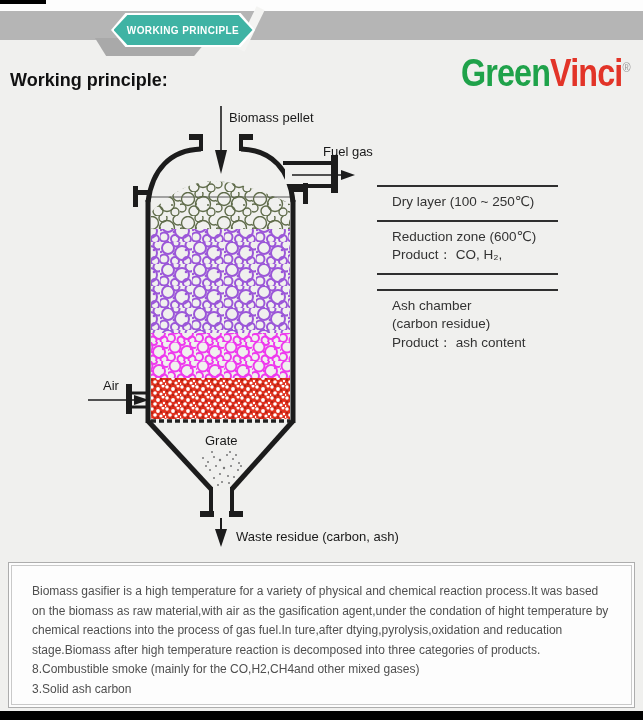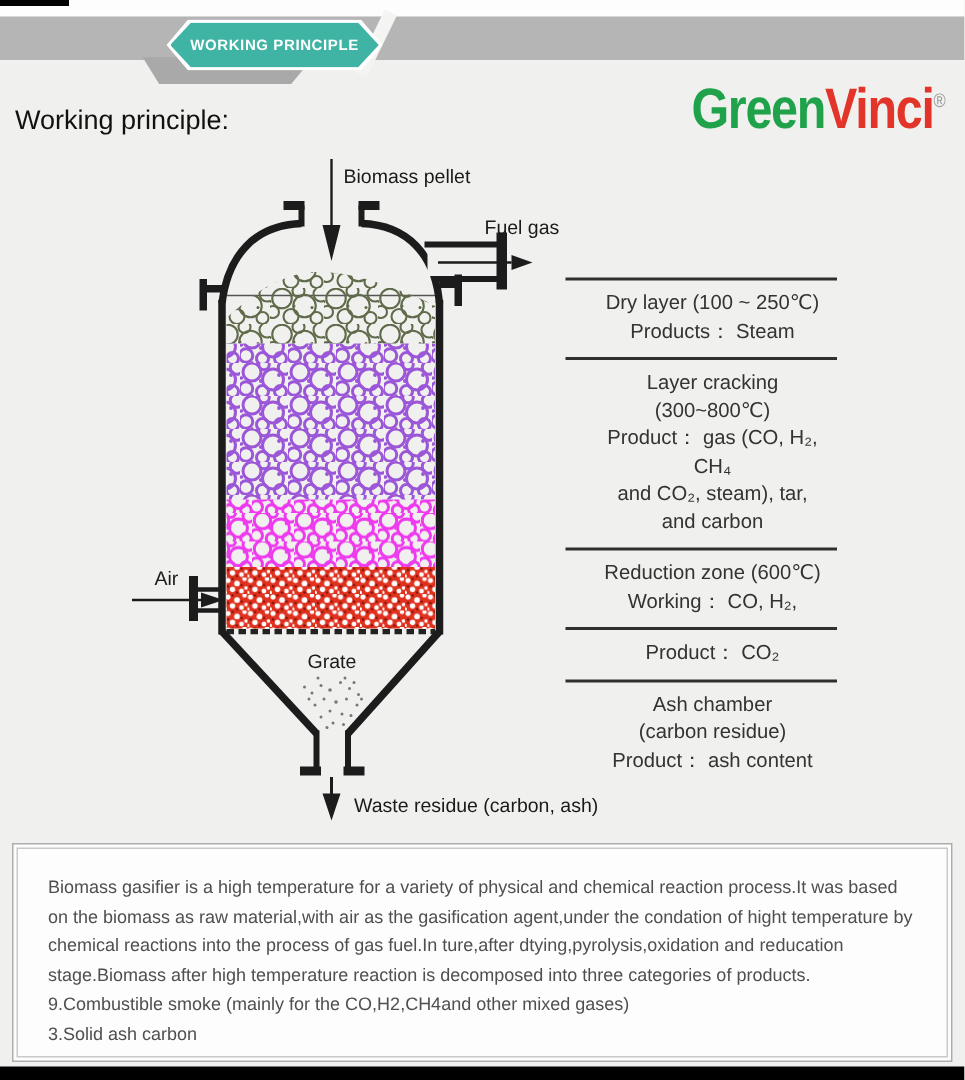--- a/index.html
+++ b/index.html
@@ -30,7 +30,7 @@
     display:flex;align-items:center;justify-content:center;
     color:#fff;font-size:10px;font-weight:bold;letter-spacing:.4px;}
   
-  .page-title{top:70px;left:10px;font-size:18px;font-weight:normal;color:#111;}
+  .page-title{top:70px;left:10px;font-size:18px;font-weight:bold;color:#111;}
   .brand-logo{top:52px;right:12px;font-size:38px;font-weight:bold;letter-spacing:-1px;
     transform:scaleX(.85);transform-origin:right top;white-space:nowrap;}
   .logo-green{color:var(--logo_green);}

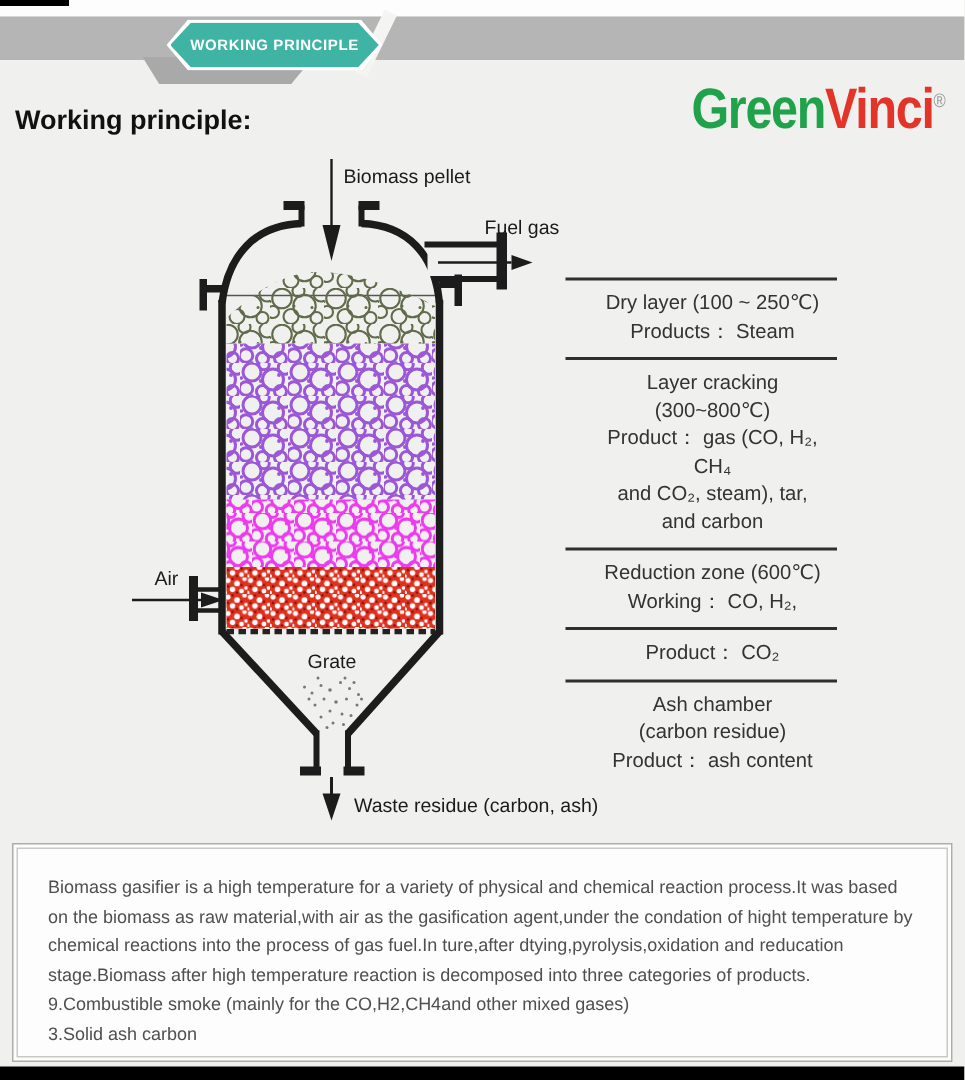--- a/index.html
+++ b/index.html
@@ -40,7 +40,7 @@
   .diagram{left:60px;top:100px;width:360px;height:460px;color:var(--ink);}
   .diagram text{font-family:"Liberation Sans","DejaVu Sans",sans-serif;font-size:13px;fill:#1a1a1a;}
   
-  .panel{top:185px;left:377px;width:181px;text-align:center;}
+  .panel{top:185px;left:377px;width:181px;}
   .panel-section{border-top:2px solid #2f2f2f;padding:6px 0 8px 15px;
     font-size:13.5px;line-height:18.5px;color:#333;}
   

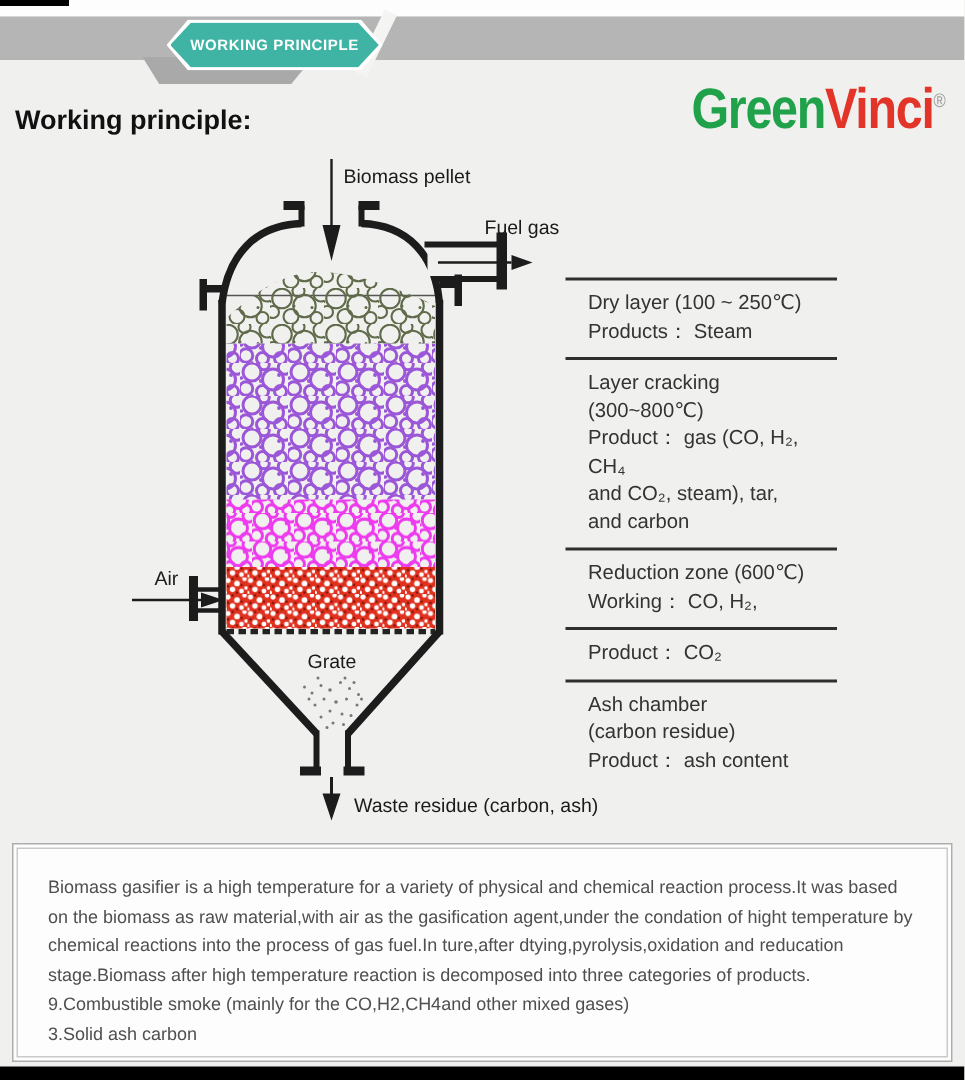--- a/index.html
+++ b/index.html
@@ -233,7 +233,6 @@
 <div class="abs panel">
   <div class="panel-section">
     <div>Dry layer (100 ~ 250℃)</div>
-    <div>Products： Steam</div>
   </div>
   <div class="panel-section">
     <div>Layer cracking (300~800℃)</div>

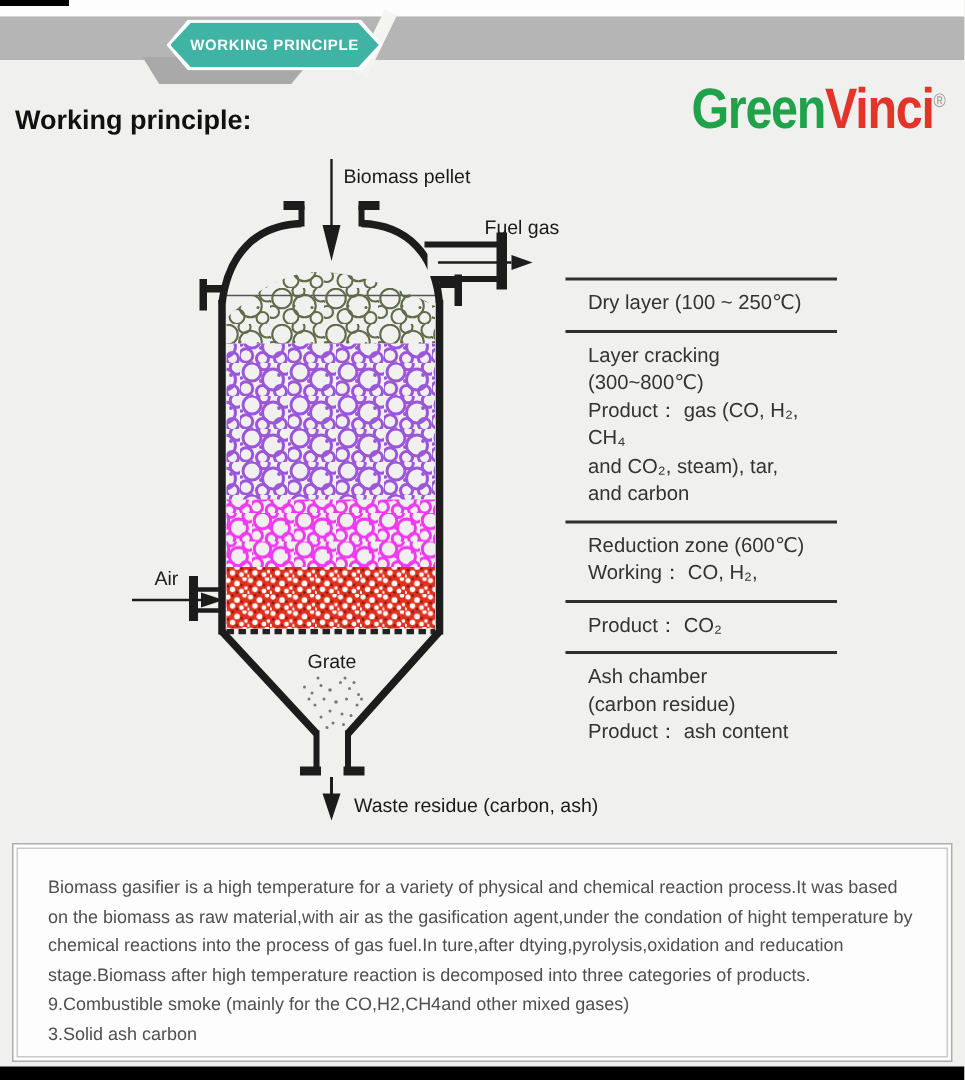--- a/index.html
+++ b/index.html
@@ -235,12 +235,6 @@
     <div>Dry layer (100 ~ 250℃)</div>
   </div>
   <div class="panel-section">
-    <div>Layer cracking (300~800℃)</div>
-    <div>Product： gas (CO, H₂, CH₄</div>
-    <div>and CO₂, steam), tar,</div>
-    <div>and carbon</div>
-  </div>
-  <div class="panel-section">
     <div>Reduction zone (600℃)</div>
     <div>Working： CO, H₂,</div>
   </div>

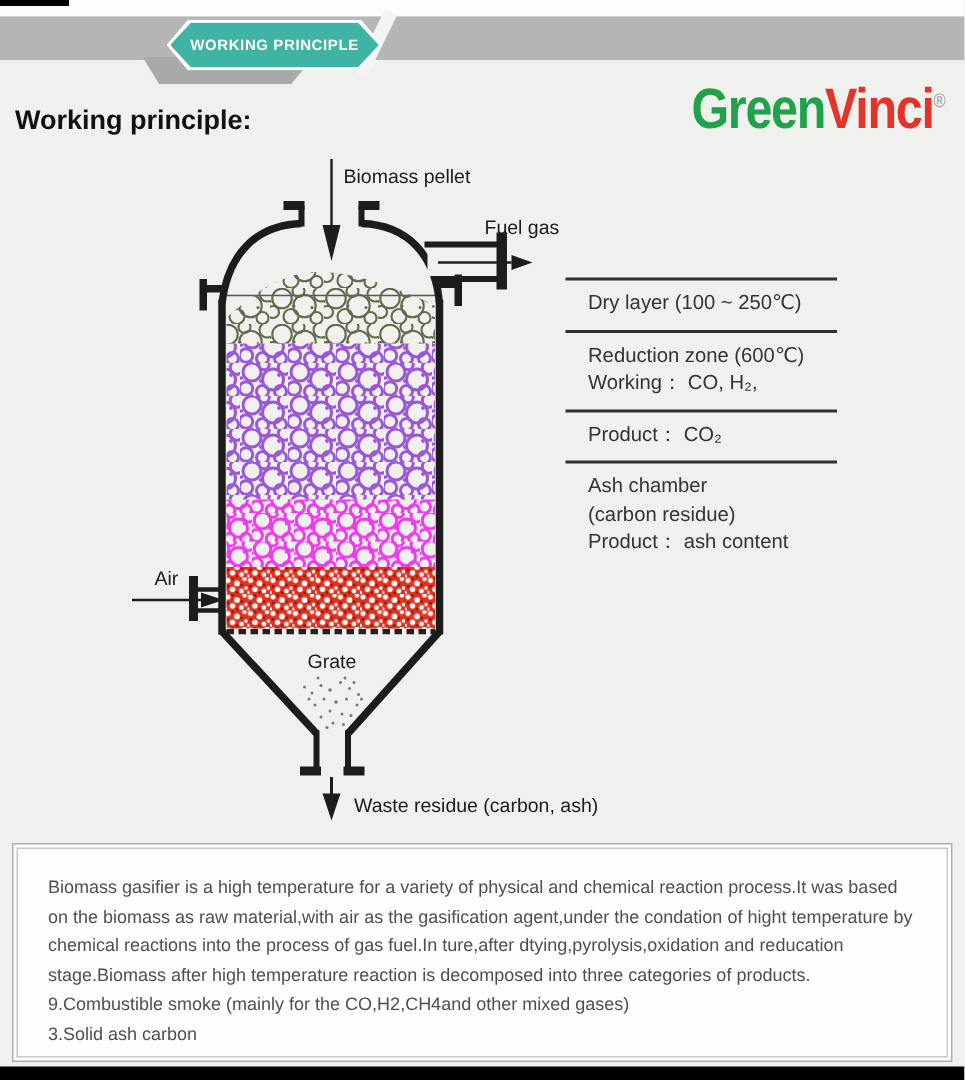--- a/index.html
+++ b/index.html
@@ -236,7 +236,7 @@
   </div>
   <div class="panel-section">
     <div>Reduction zone (600℃)</div>
-    <div>Working： CO, H₂,</div>
+    <div>Product： CO, H₂,</div>
   </div>
   <div class="panel-section">
     <div>Product： CO₂</div>

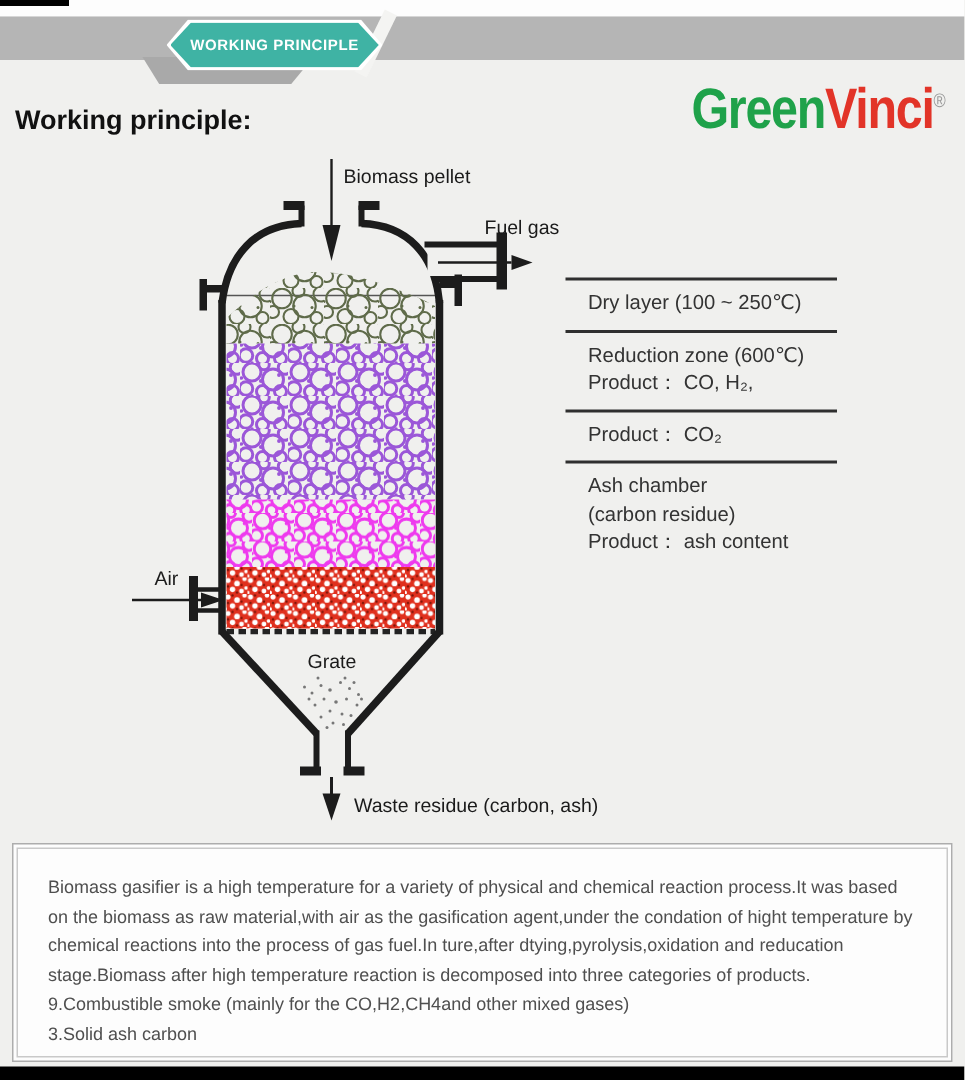--- a/index.html
+++ b/index.html
@@ -239,7 +239,6 @@
     <div>Product： CO, H₂,</div>
   </div>
   <div class="panel-section">
-    <div>Product： CO₂</div>
   </div>
   <div class="panel-section">
     <div>Ash chamber</div>

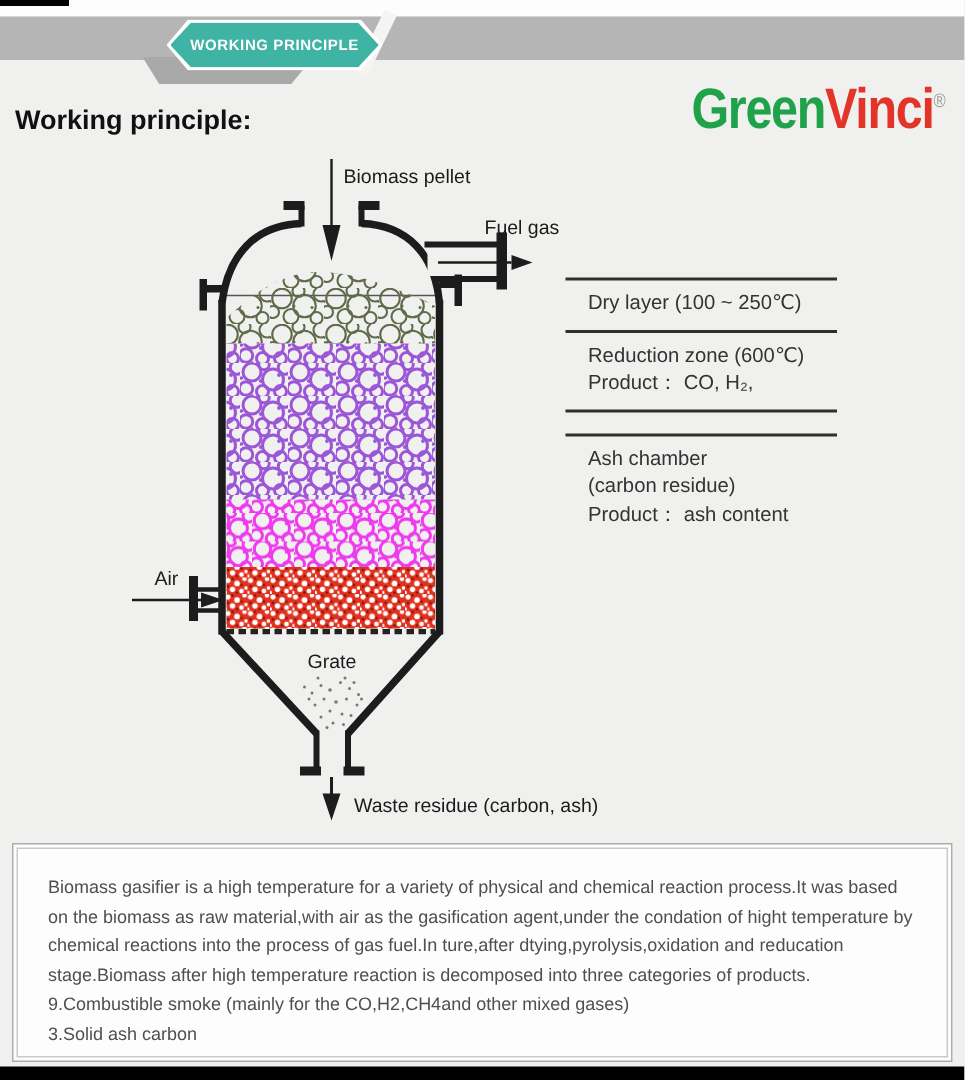--- a/index.html
+++ b/index.html
@@ -250,7 +250,7 @@
 <div class="abs footer-box">
   <div class="footer-inner">
     <div>Biomass gasifier is a high temperature for a variety of physical and chemical reaction process.It was based on the biomass as raw material,with air as the gasification agent,under the condation of hight temperature by chemical reactions into the process of gas fuel.In ture,after dtying,pyrolysis,oxidation and reducation stage.Biomass after high temperature reaction is decomposed into three categories of products.</div>
-    <div>9.Combustible smoke (mainly for the CO,H2,CH4and other mixed gases)</div>
+    <div>8.Combustible smoke (mainly for the CO,H2,CH4and other mixed gases)</div>
     <div>3.Solid ash carbon</div>
   </div>
 </div>

